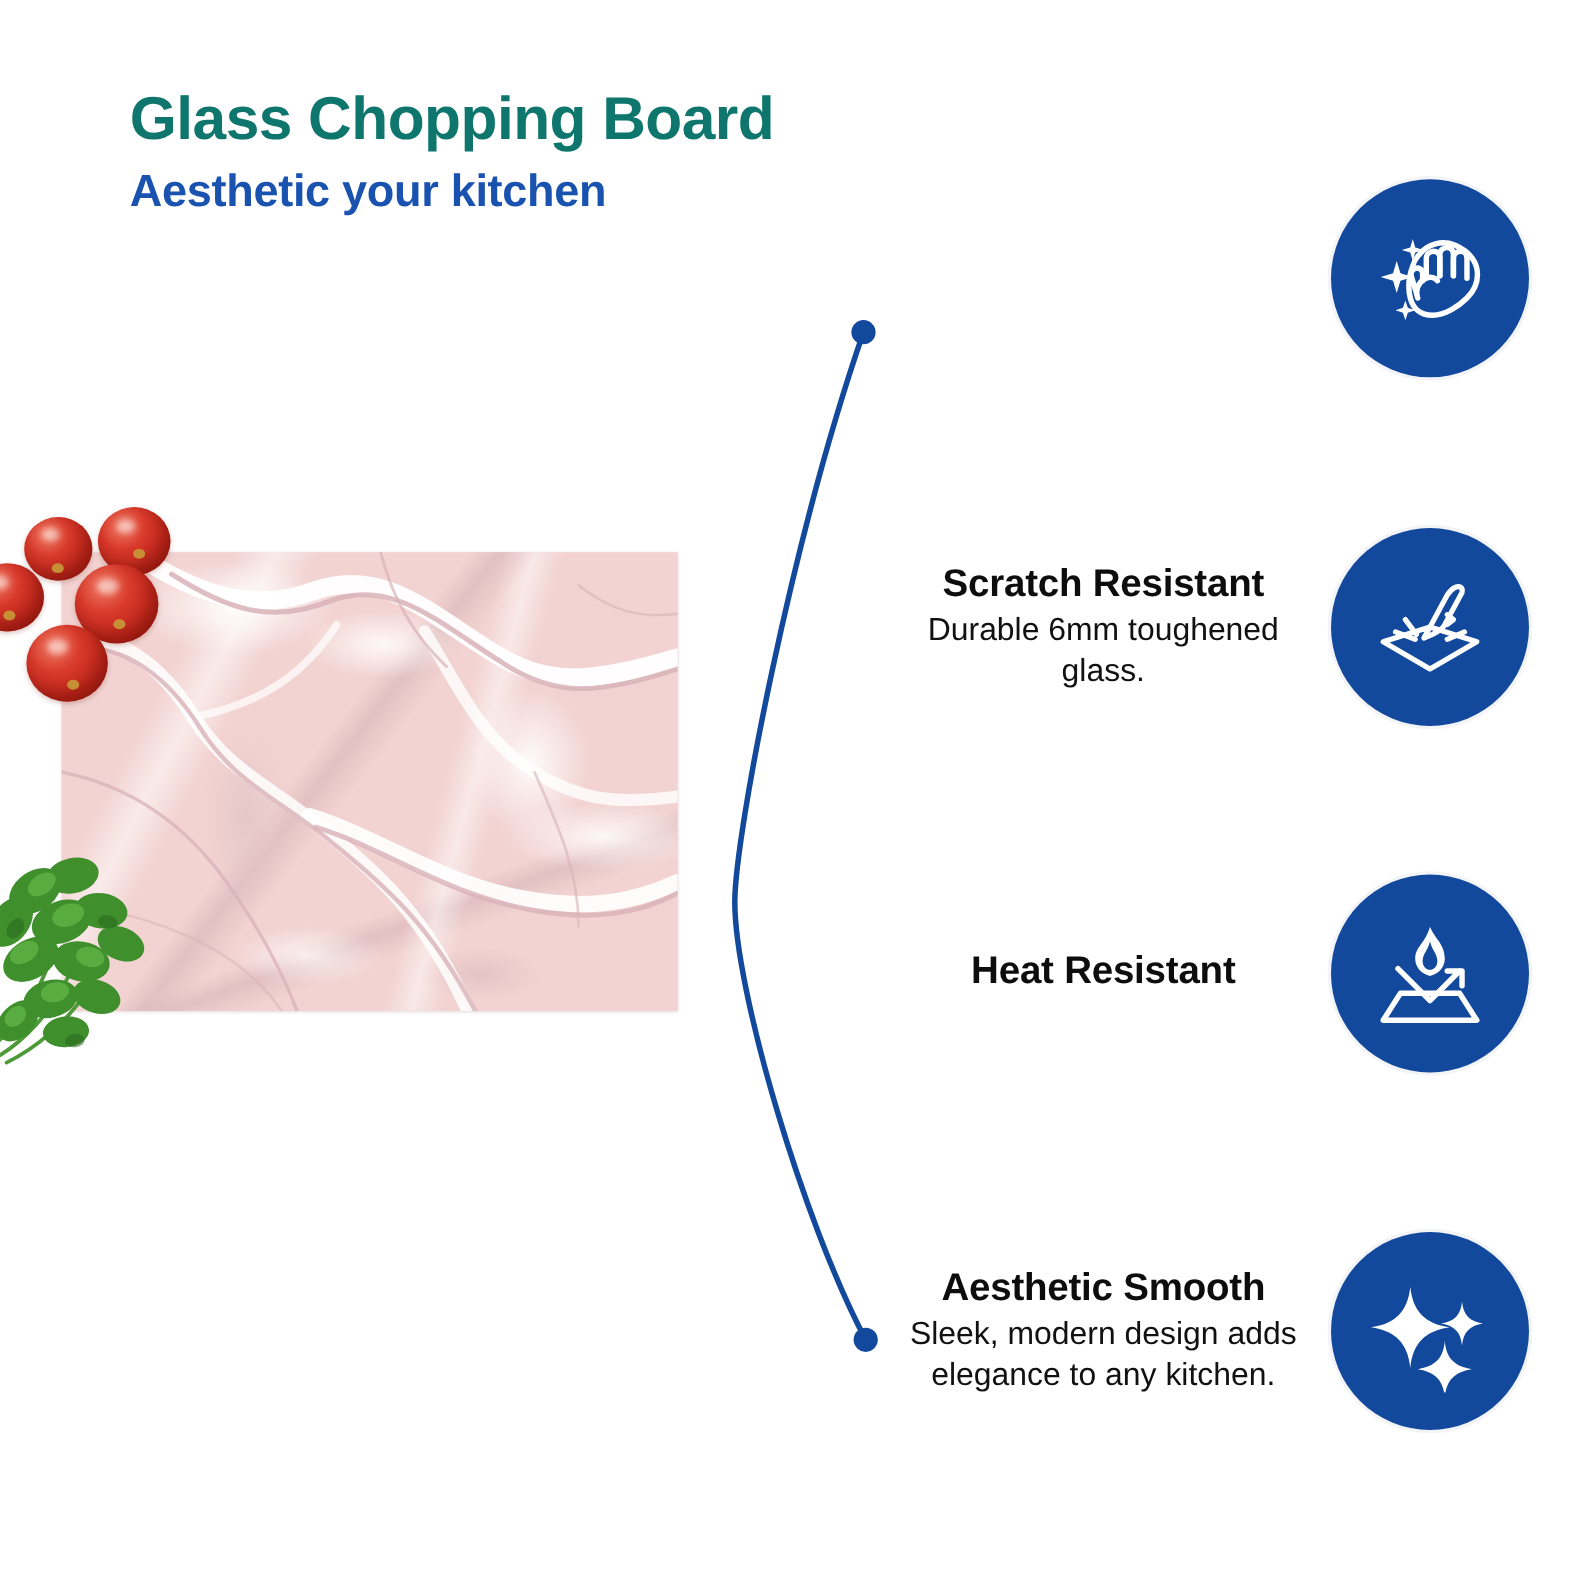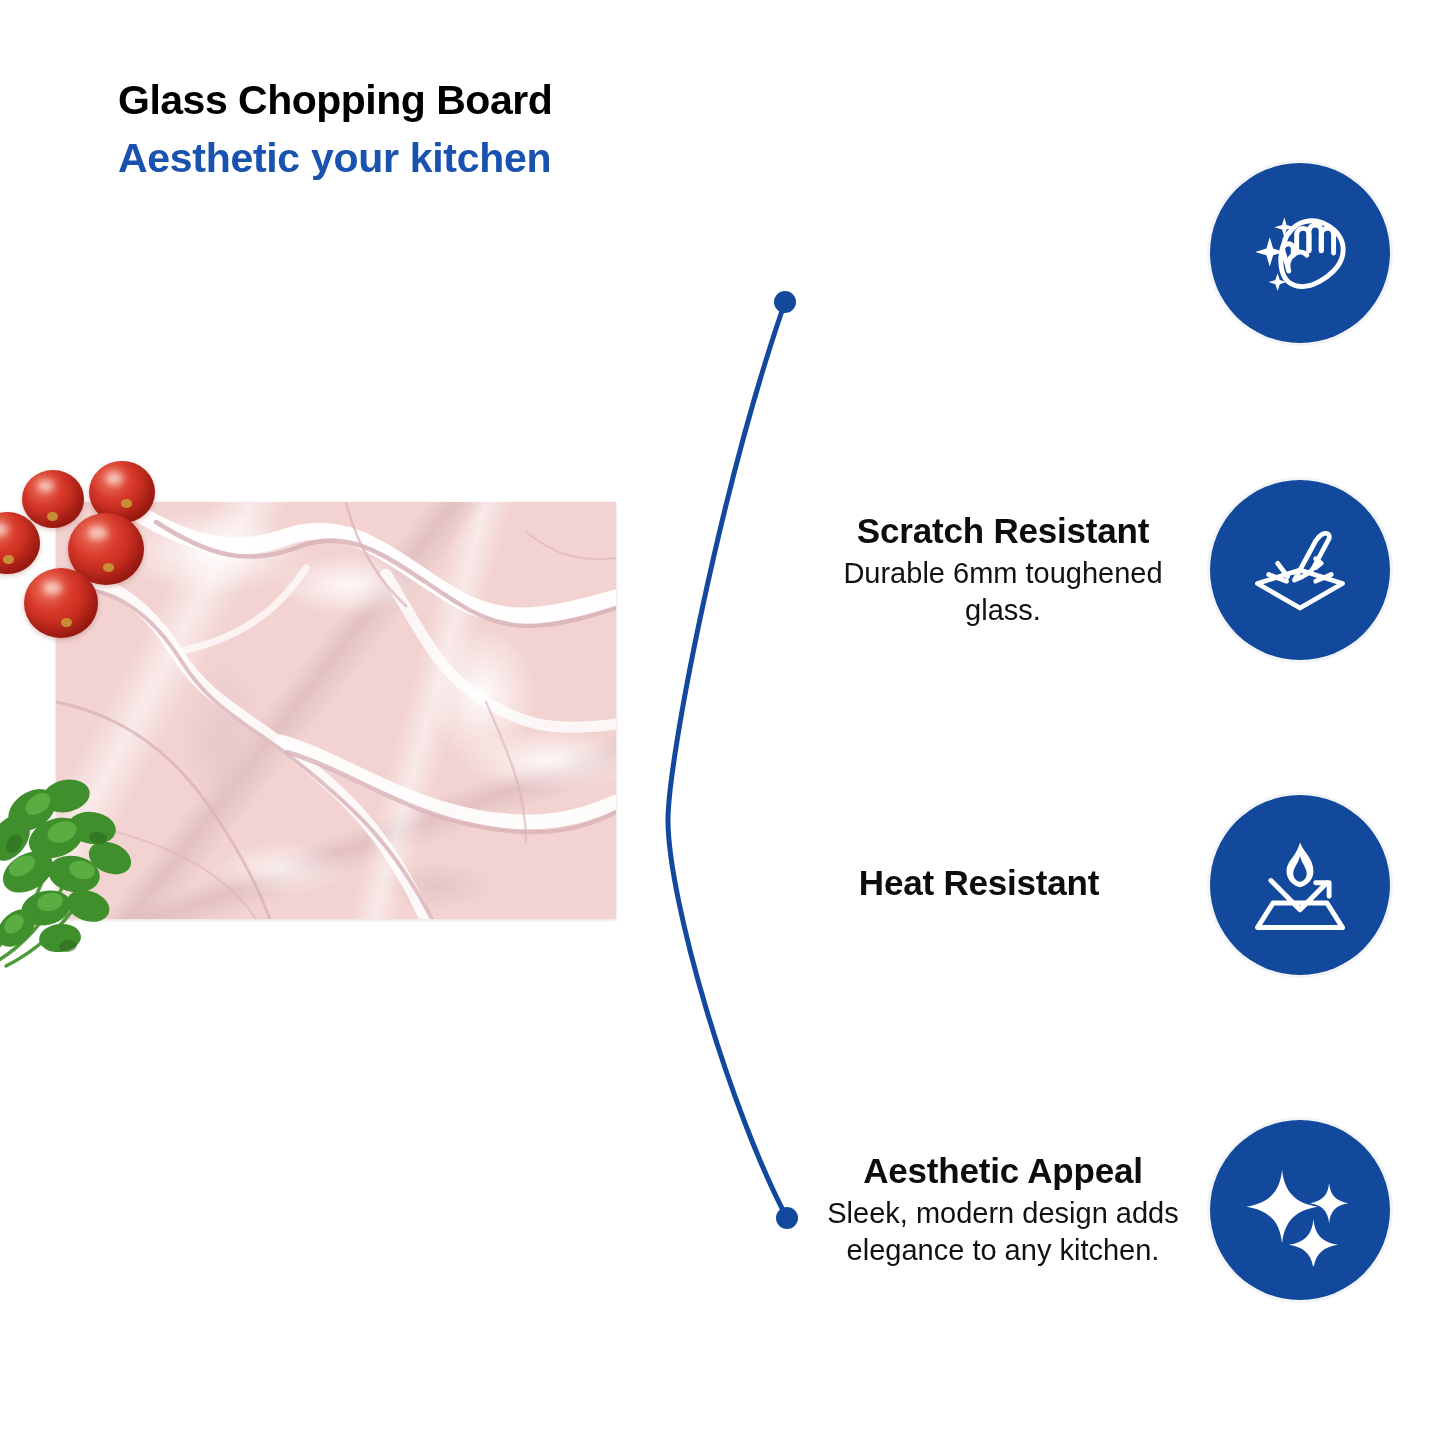--- a/index.html
+++ b/index.html
@@ -28,9 +28,9 @@
   #product-title {
     font-family: "Liberation Sans", sans-serif;
     font-weight: bold;
-    font-size: 41px;
+    font-size: 55px;
     letter-spacing: -0.5px;
-    color: #000000;
+    color: #0f766e;
     line-height: 1.08;
     margin: 0;
     white-space: nowrap;

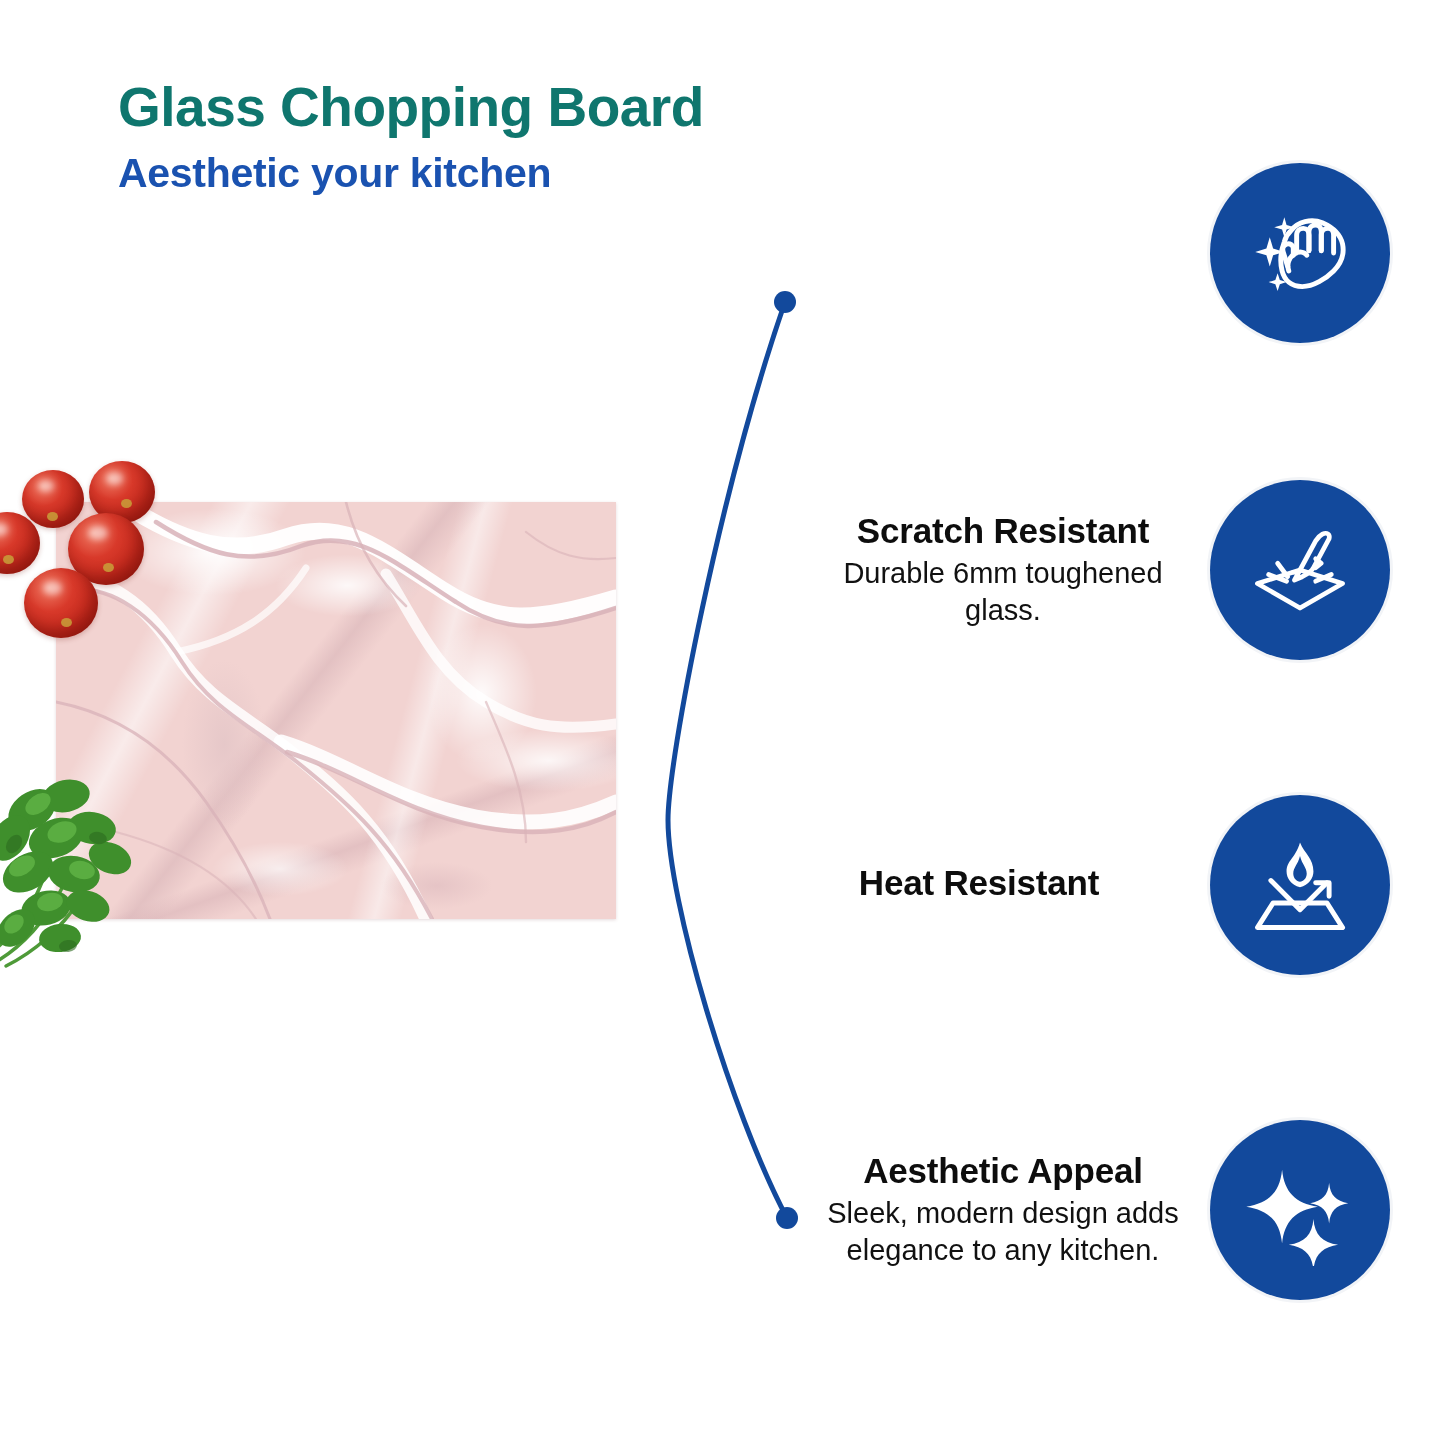--- a/index.html
+++ b/index.html
@@ -302,7 +302,7 @@
     </div>
   </div>
 
-  <div class="feature-row" style="top:795px;gap:24px;">
+  <div class="feature-row" style="top:795px;">
     <div class="feature-text">
       <p class="feature-title">Heat Resistant</p>
     </div>

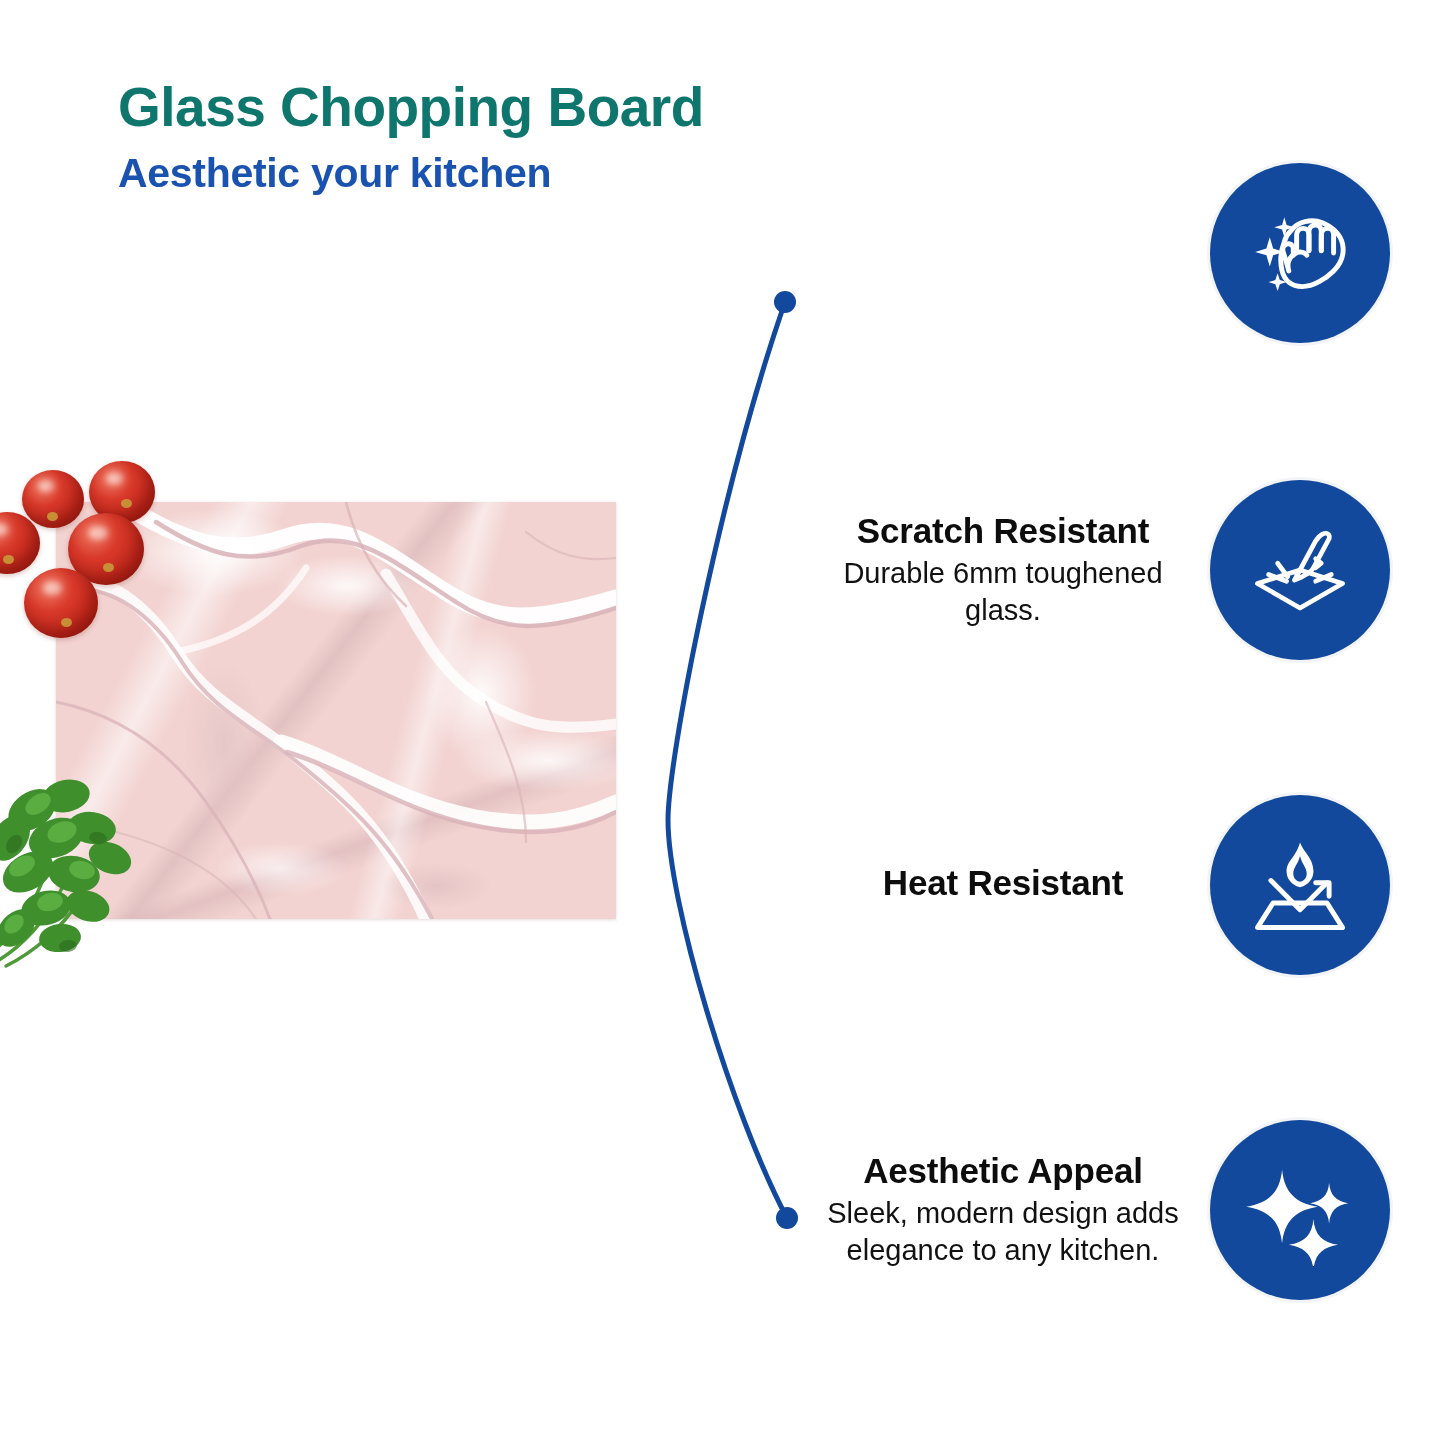--- a/index.html
+++ b/index.html
@@ -321,7 +321,7 @@
 
   <div class="feature-row" style="top:1120px;">
     <div class="feature-text">
-      <p class="feature-title">Aesthetic Appeal</p>
+      <p class="feature-title">Aesthetic Smooth</p>
       <p class="feature-desc">Sleek, modern design adds elegance to any kitchen.</p>
     </div>
     <div class="feature-icon-circle">

